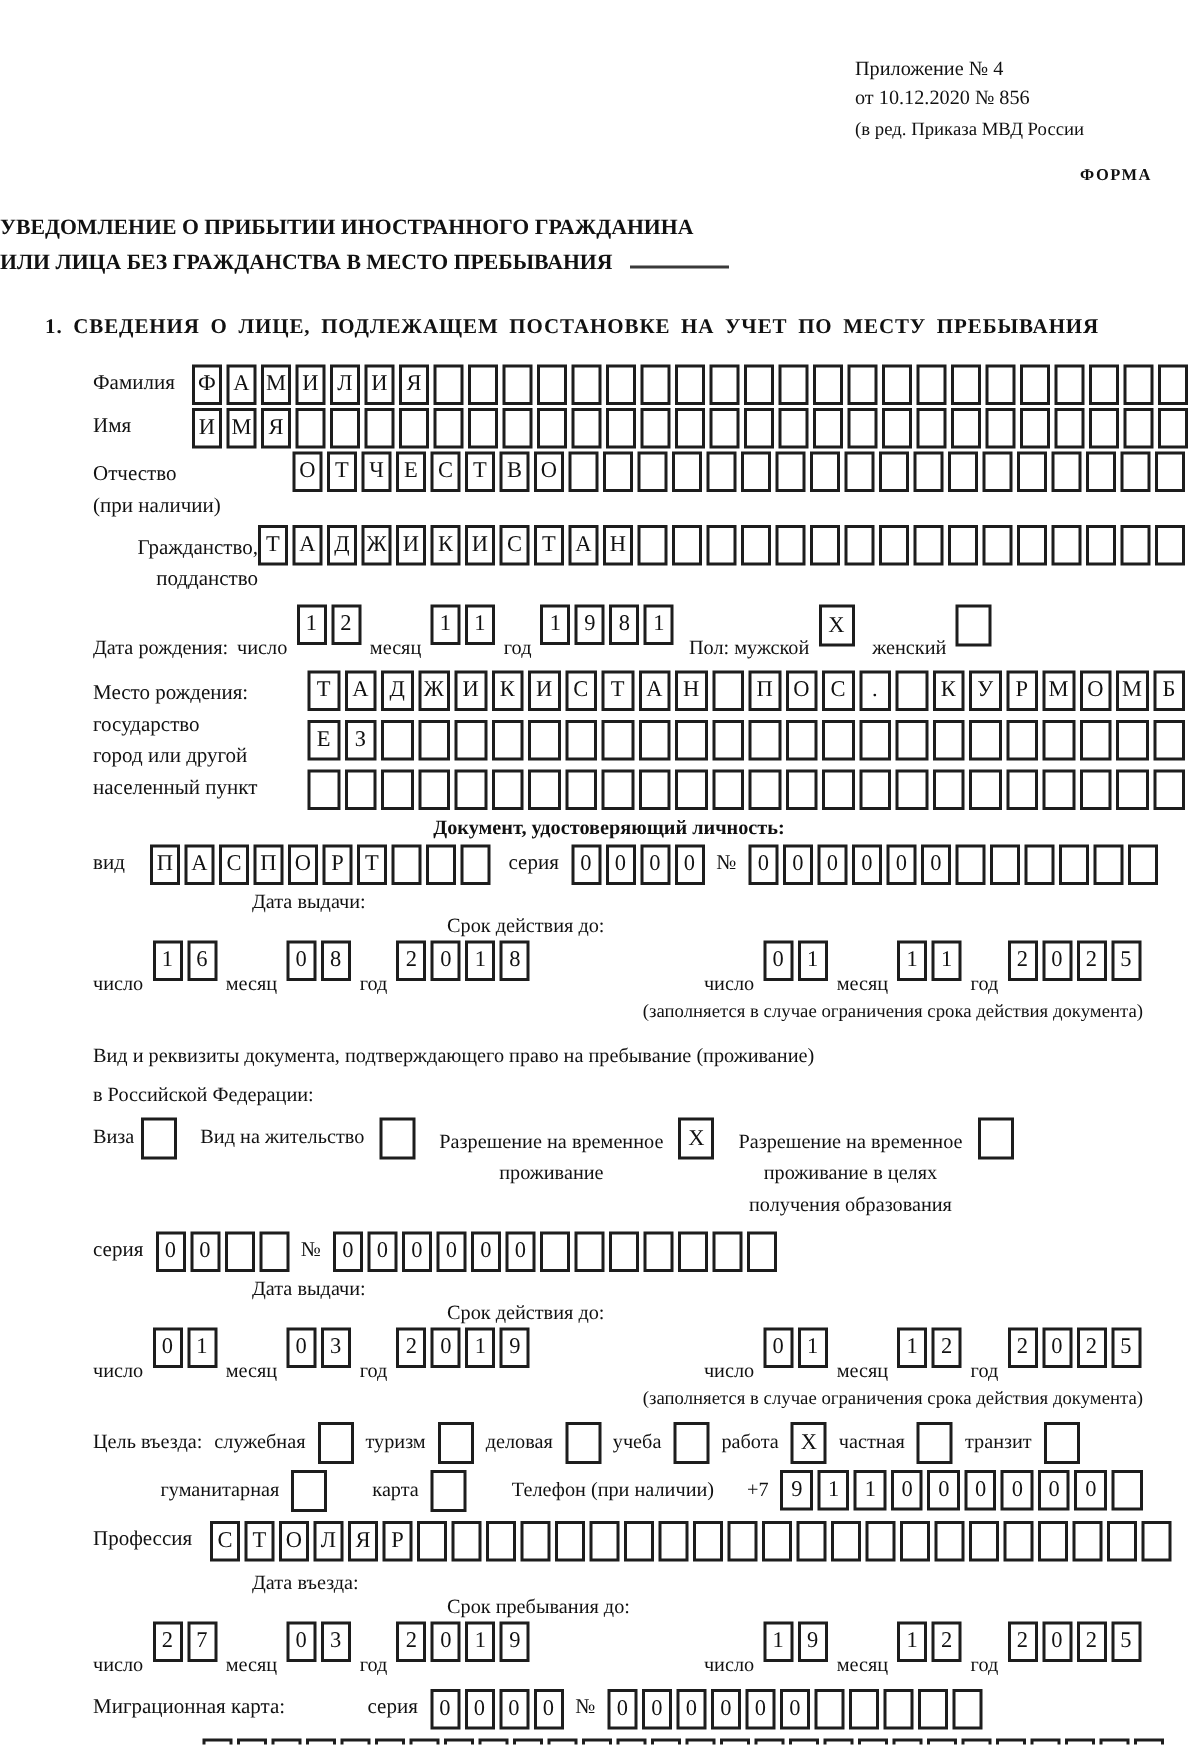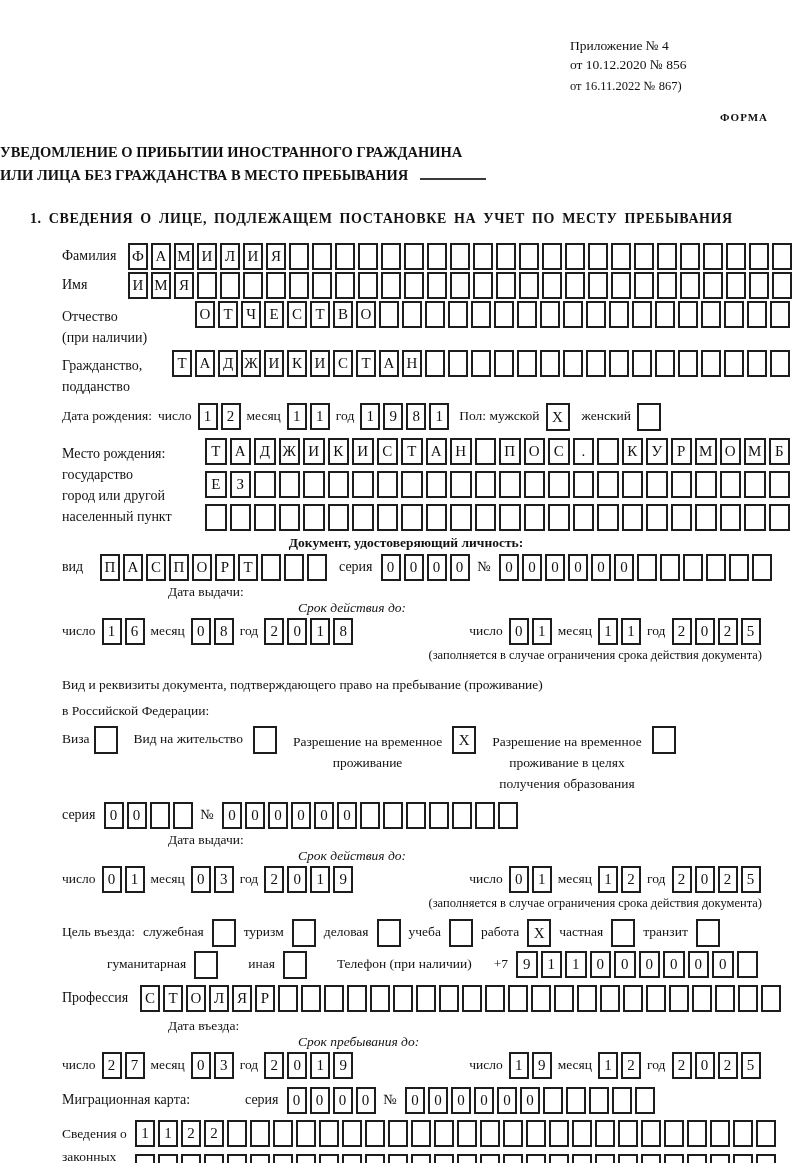--- a/index.html
+++ b/index.html
@@ -68,6 +68,7 @@
     <div>Приложение № 4</div>
     <div>от 10.12.2020 № 856</div>
     <div class="sub">
+      <div>(в ред. Приказа МВД России</div>
       <div>от 16.11.2022 № 867)</div>
     </div>
   </div>

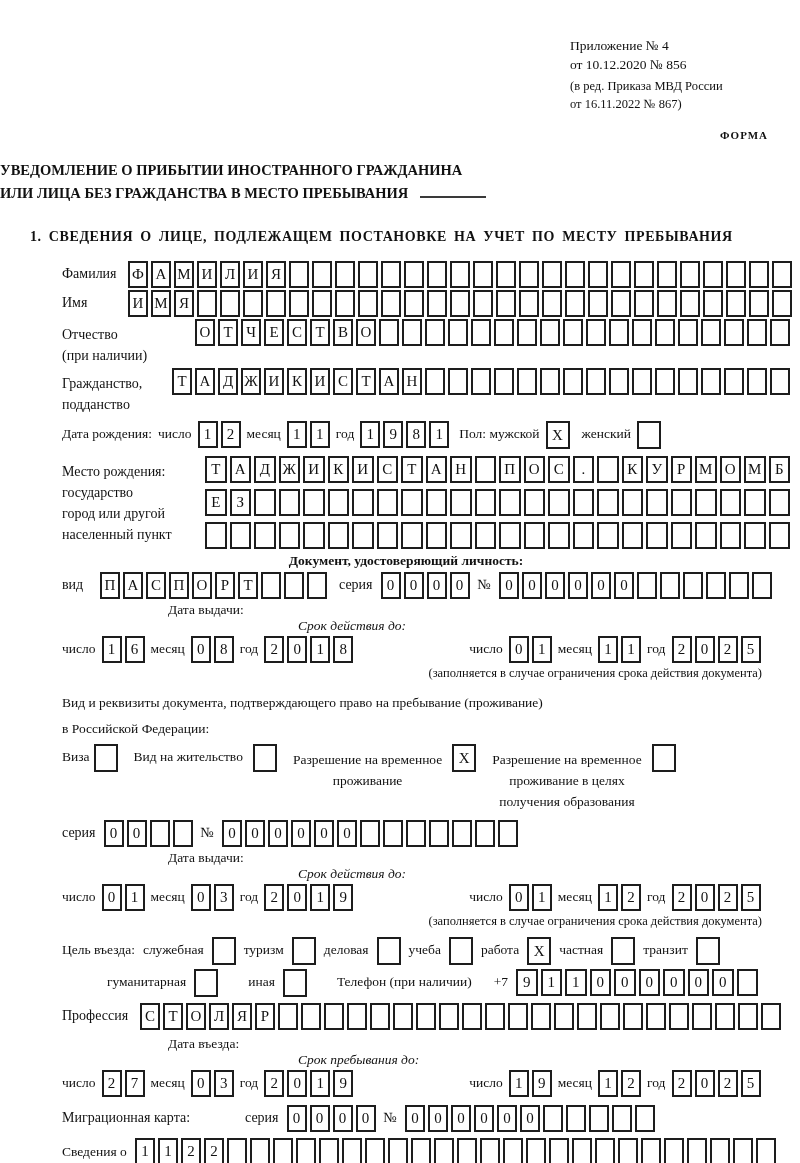--- a/index.html
+++ b/index.html
@@ -69,7 +69,6 @@
     <div>от 10.12.2020 № 856</div>
     <div class="sub">
       <div>(в ред. Приказа МВД России</div>
-      <div>от 16.11.2022 № 867)</div>
     </div>
   </div>
 

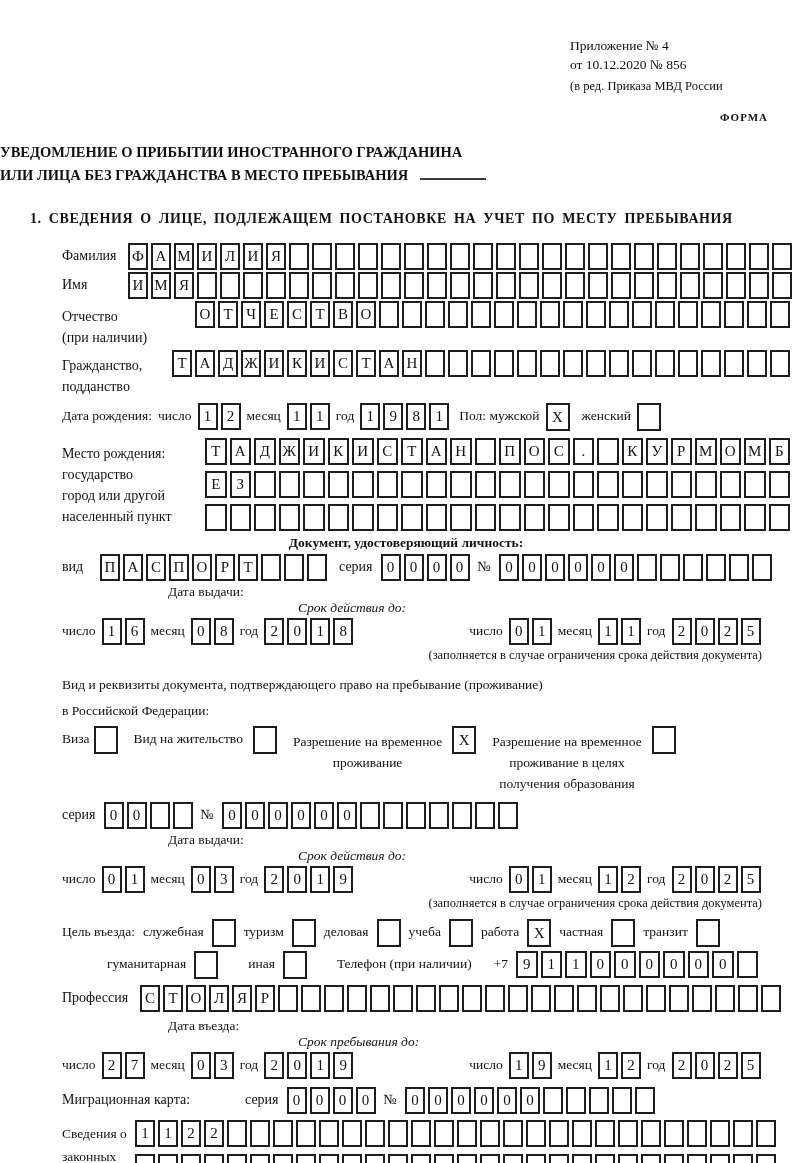--- a/index.html
+++ b/index.html
@@ -22,7 +22,7 @@
   .frow{display:flex;align-items:flex-start;margin-bottom:2px;}
   .flabel{font-size:14px;padding-top:5px;flex:none;}
   .flabel div{line-height:21px;}
-  .w66{width:66px;} .w133{width:133px;} .w110{width:110px;} .w143{width:143px;} .w38{width:38px;} .w78{width:78px;}
+  .w66{width:66px;} .w133{width:133px;} .w110{width:110px;text-align:right;} .w143{width:143px;} .w38{width:38px;} .w78{width:78px;}
   .mr8{margin-right:8px;} .ml8{margin-left:8px;} .ml12{margin-left:12px;}
 
   .cells{display:flex;gap:3px;flex:none;}

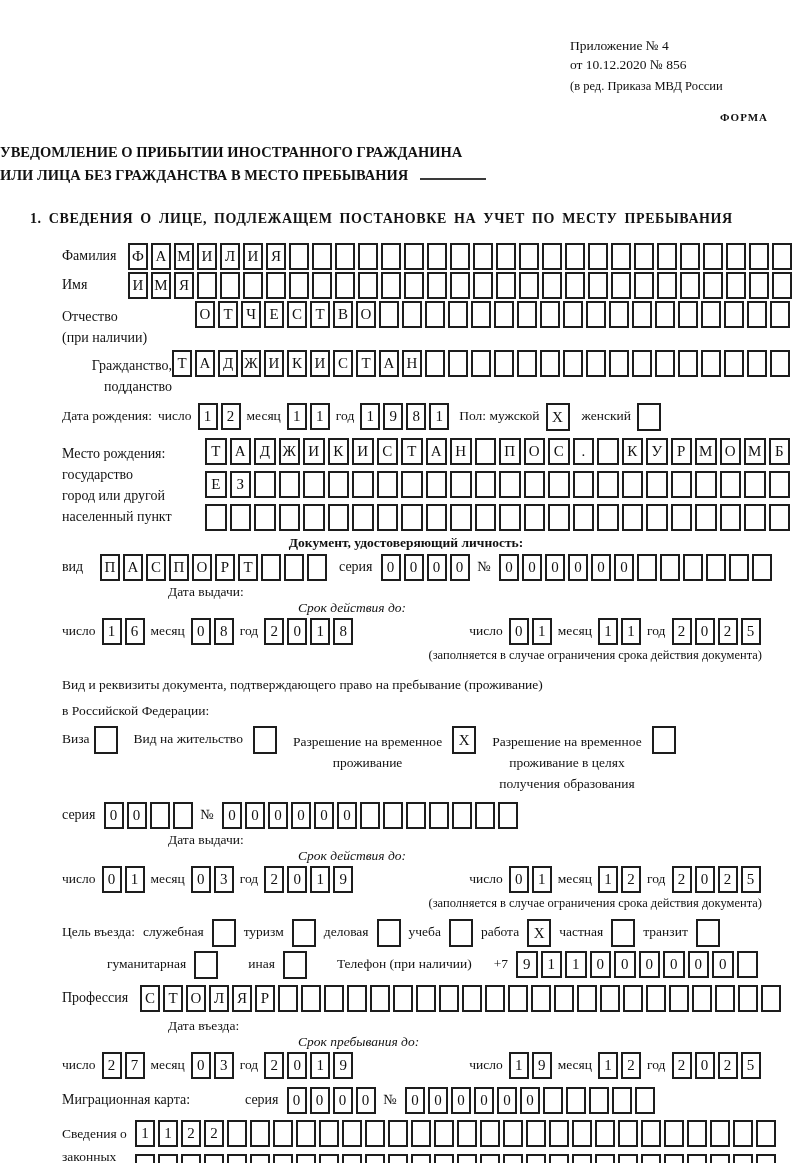--- a/index.html
+++ b/index.html
@@ -39,7 +39,7 @@
   .datelabels .dl1{margin-left:106px;}
   .datelabels .dl2{margin-left:236px;font-style:italic;}
   .daterow{display:flex;align-items:flex-start;gap:6px;margin-top:2px;}
-  .dlbl{font-size:13.5px;padding-top:5px;flex:none;}
+  .dlbl{font-size:13.5px;padding-top:5px;flex:none;margin-top:16px;}
   .dspacer{width:104px;flex:none;}
   .note-right{text-align:right;font-size:12.5px;margin:3px 28px 4px 0;}
 

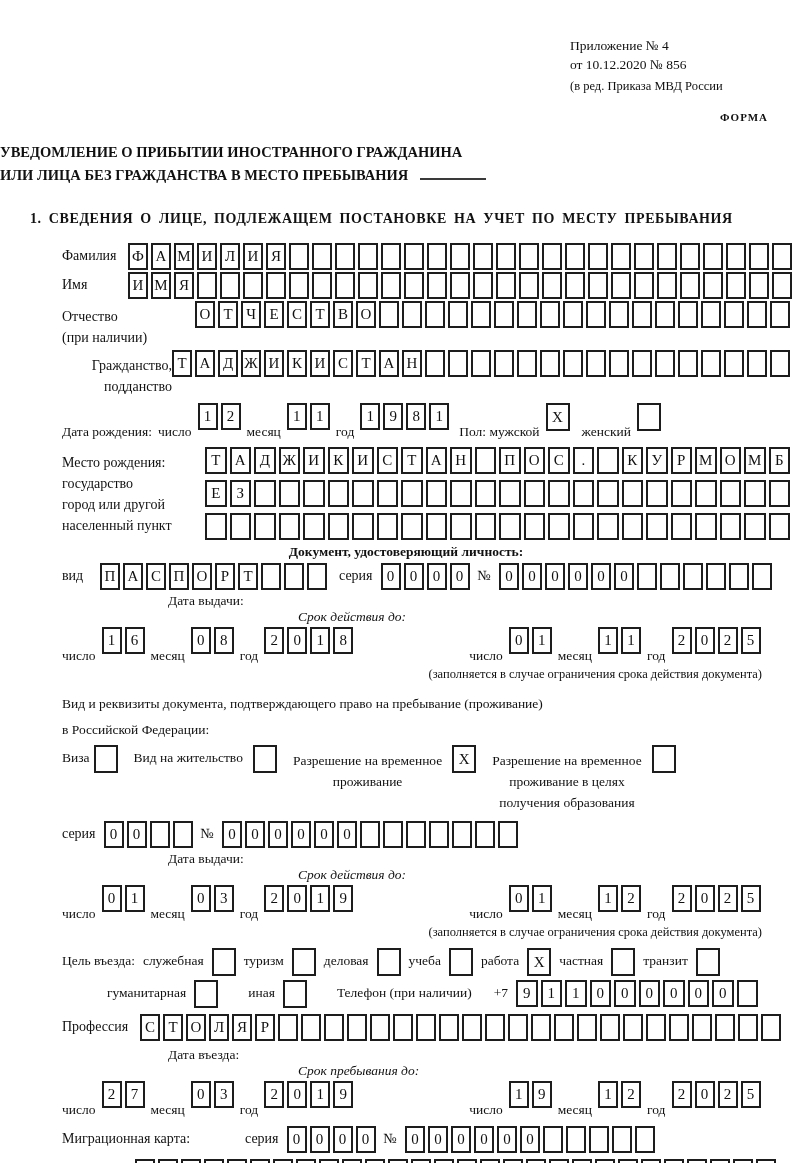--- a/index.html
+++ b/index.html
@@ -37,7 +37,7 @@
 
   .datelabels{display:flex;font-size:13.5px;margin-top:3px;flex-direction:column;}
   .datelabels .dl1{margin-left:106px;}
-  .datelabels .dl2{margin-left:236px;font-style:italic;}
+  .datelabels .dl2{margin-left:236px;}
   .daterow{display:flex;align-items:flex-start;gap:6px;margin-top:2px;}
   .dlbl{font-size:13.5px;padding-top:5px;flex:none;margin-top:16px;}
   .dspacer{width:104px;flex:none;}

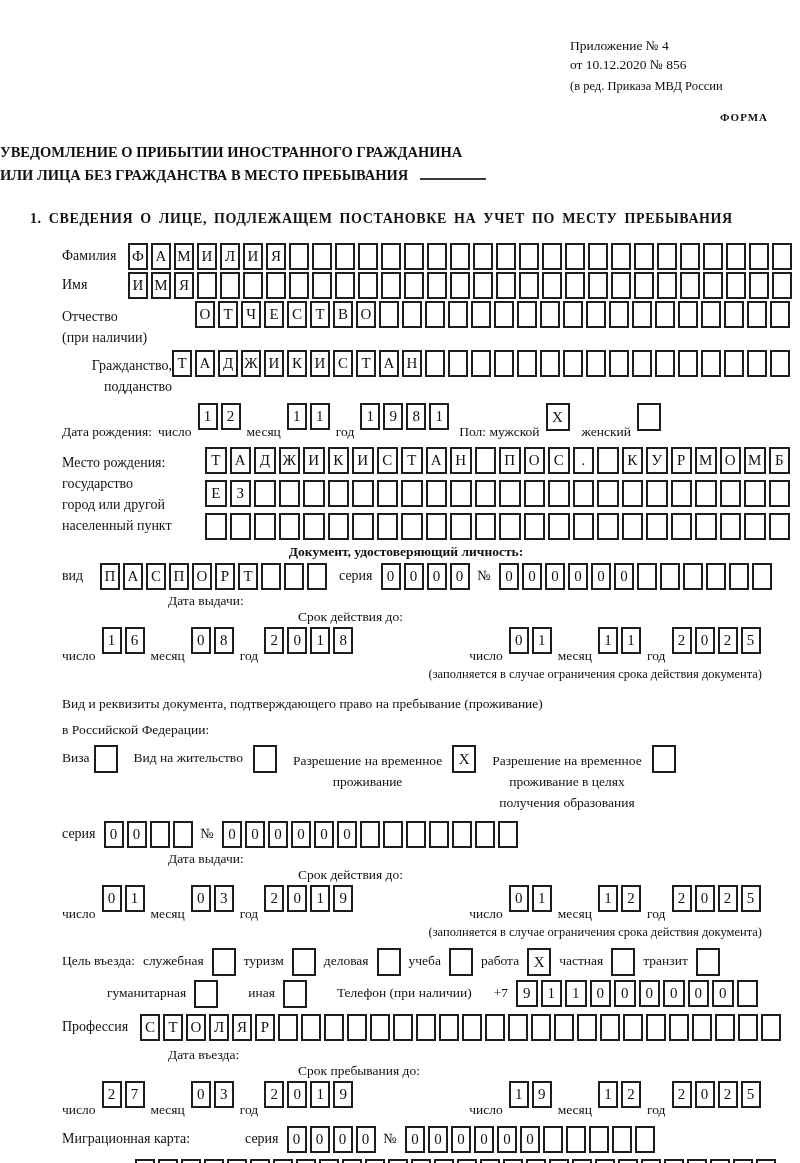--- a/index.html
+++ b/index.html
@@ -542,7 +542,7 @@
       <span class="t" style="padding-top:5px;">гуманитарная</span>
       <span class="cbx"></span>
       <span class="gapw"></span>
-      <span class="t" style="padding-top:5px;">иная</span>
+      <span class="t" style="padding-top:5px;">карта</span>
       <span class="cbx"></span>
       <span class="gapw"></span>
       <span class="t" style="padding-top:5px;">Телефон (при наличии)</span>

